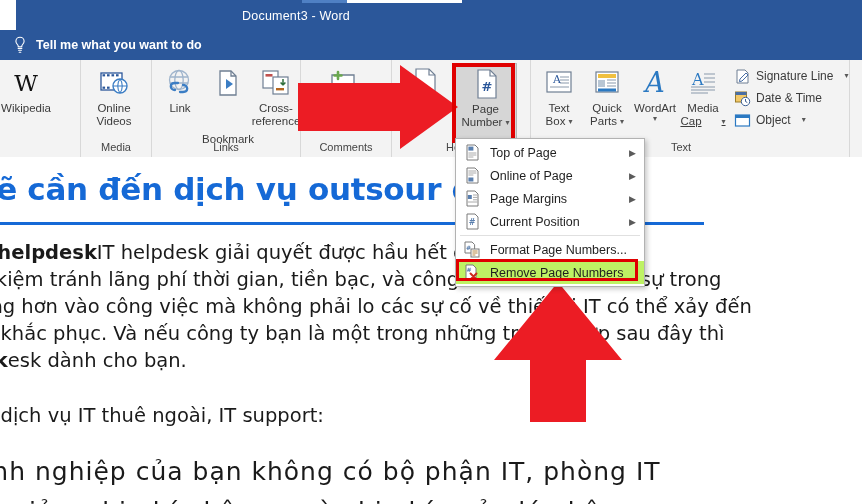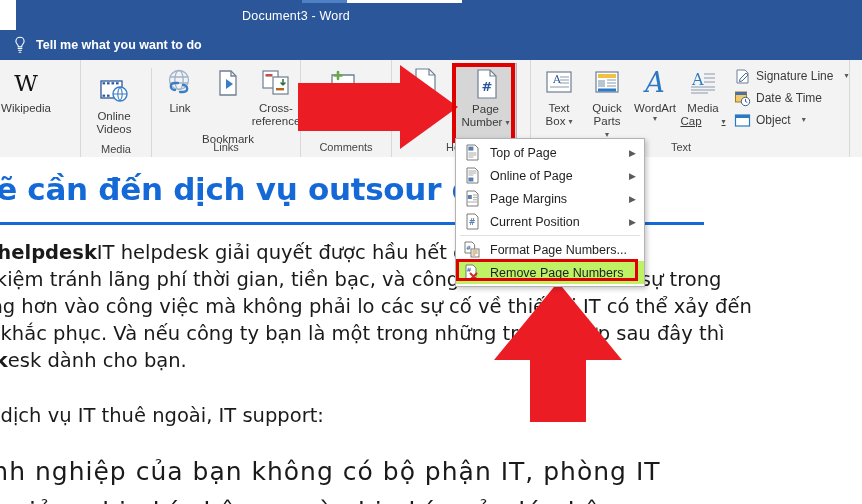--- a/index.html
+++ b/index.html
@@ -331,7 +331,7 @@
       <div class="rgroup-label"></div>
     </div>
 
-    <div class="rgroup" style="width:62px;margin-top:8px;">
+    <div class="rgroup" style="width:62px;">
       <div class="rgroup-body">
         <div class="btn-big" style="width:58px;">
           <span class="glyph">

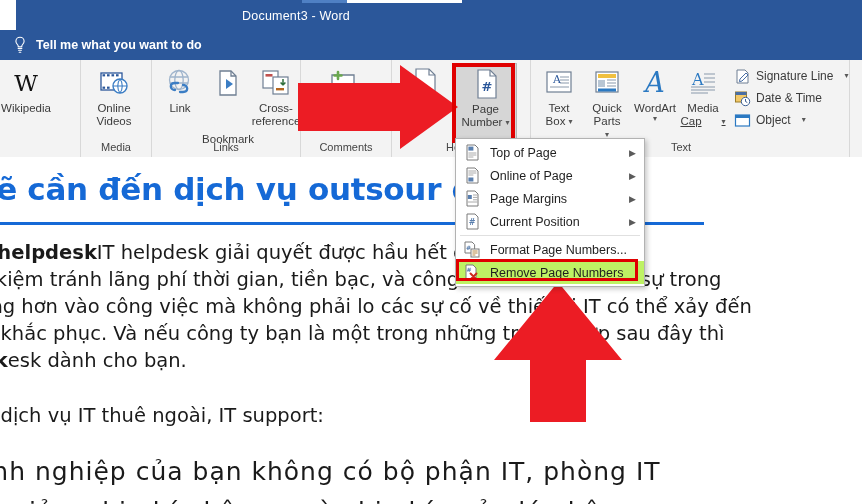--- a/index.html
+++ b/index.html
@@ -471,7 +471,7 @@
             </svg>
           </span>
           <span class="lbl">Quick</span>
-          <span style="display:flex;align-items:center;gap:3px;flex-direction:column;">
+          <span style="display:flex;align-items:center;gap:3px;">
             <span class="lbl2">Parts</span>
             <span class="caret">▾</span>
           </span>

